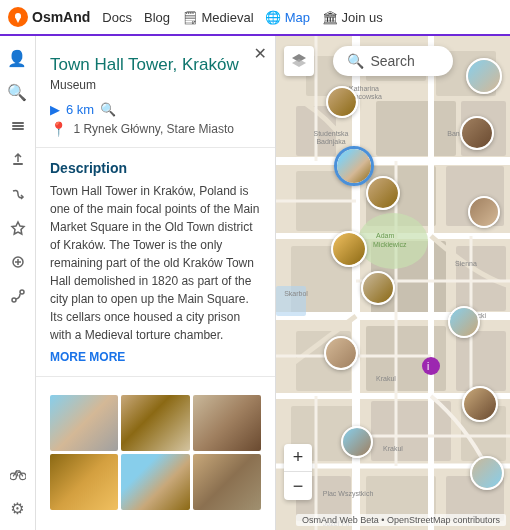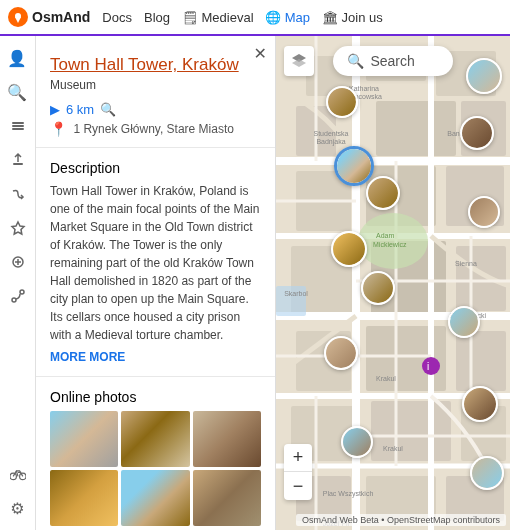--- a/index.html
+++ b/index.html
@@ -43,7 +43,7 @@
 
     
     .place-info { padding: 14px 14px 0 14px; }
-    .place-title { font-size: 17px; font-weight: 500; color: #c2410c; line-height: 1.3; margin-top: 4px; text-decoration: underline; }
+    .place-title { font-size: 17px; font-weight: 500; color: #0f766e; line-height: 1.3; margin-top: 4px; }
     .place-type { font-size: 12px; color: #404040; margin-top: 2px; }
 
     

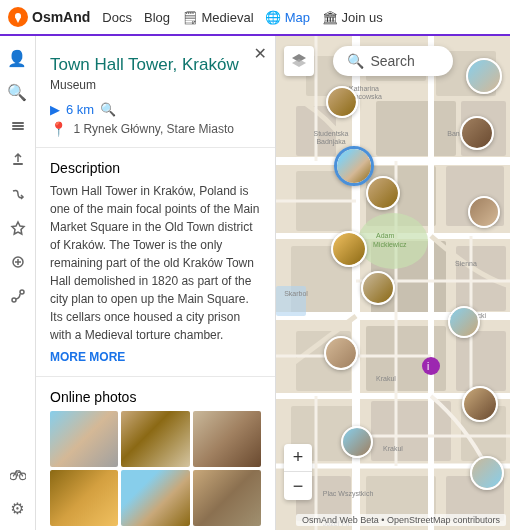--- a/index.html
+++ b/index.html
@@ -59,7 +59,7 @@
 
     
     .section { padding: 8px 14px; }
-    .section-title { font-size: 14px; font-weight: 400; color: #000000; margin-bottom: 6px; }
+    .section-title { font-size: 14px; font-weight: 700; color: #0c4a6e; margin-bottom: 6px; }
     .description-text { font-size: 12px; color: #444; line-height: 1.5; }
     .read-more { font-size: 12px; color: #1a73e8; font-weight: 600; cursor: pointer; margin-top: 6px; display: block; }
 

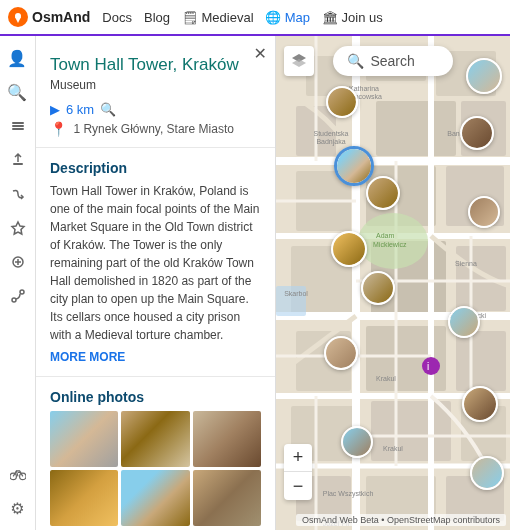--- a/index.html
+++ b/index.html
@@ -240,7 +240,6 @@
     <div class="divider"></div>
 
     <div class="photos-section">
-      <div class="section-title">Online photos</div>
       <div class="photos-grid">
         <div class="photo-thumb p1"></div>
         <div class="photo-thumb p2"></div>

